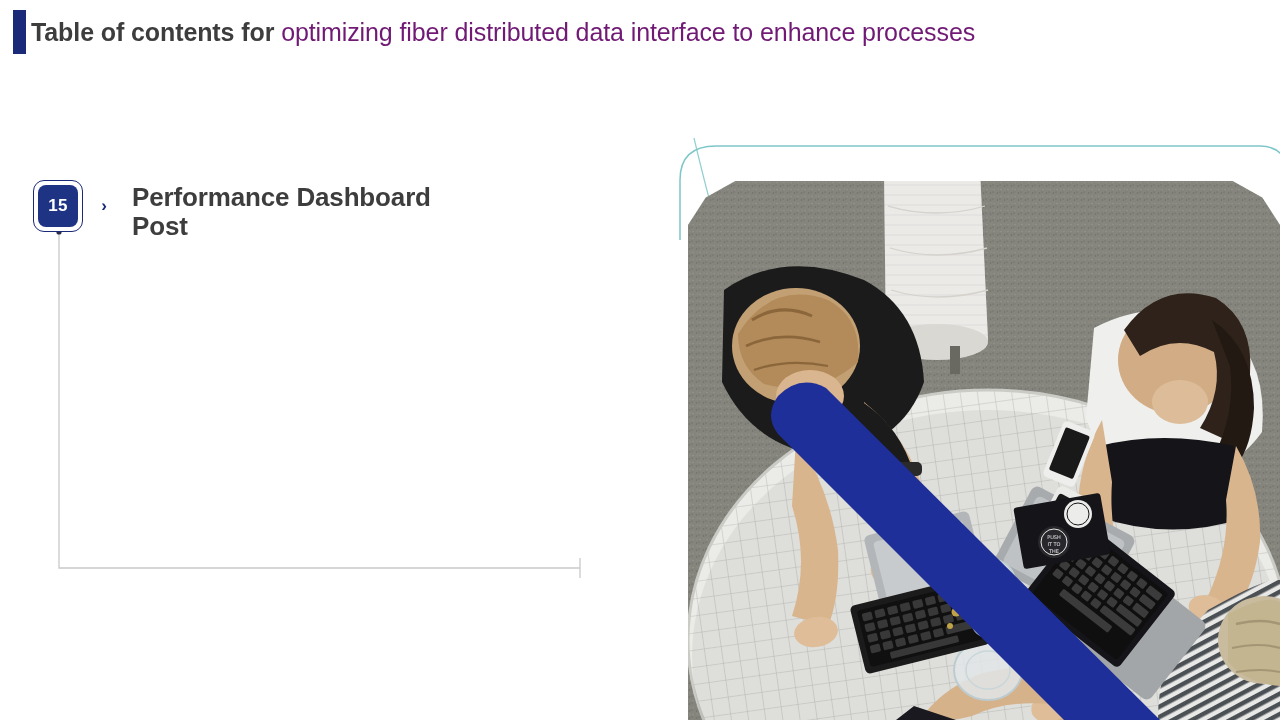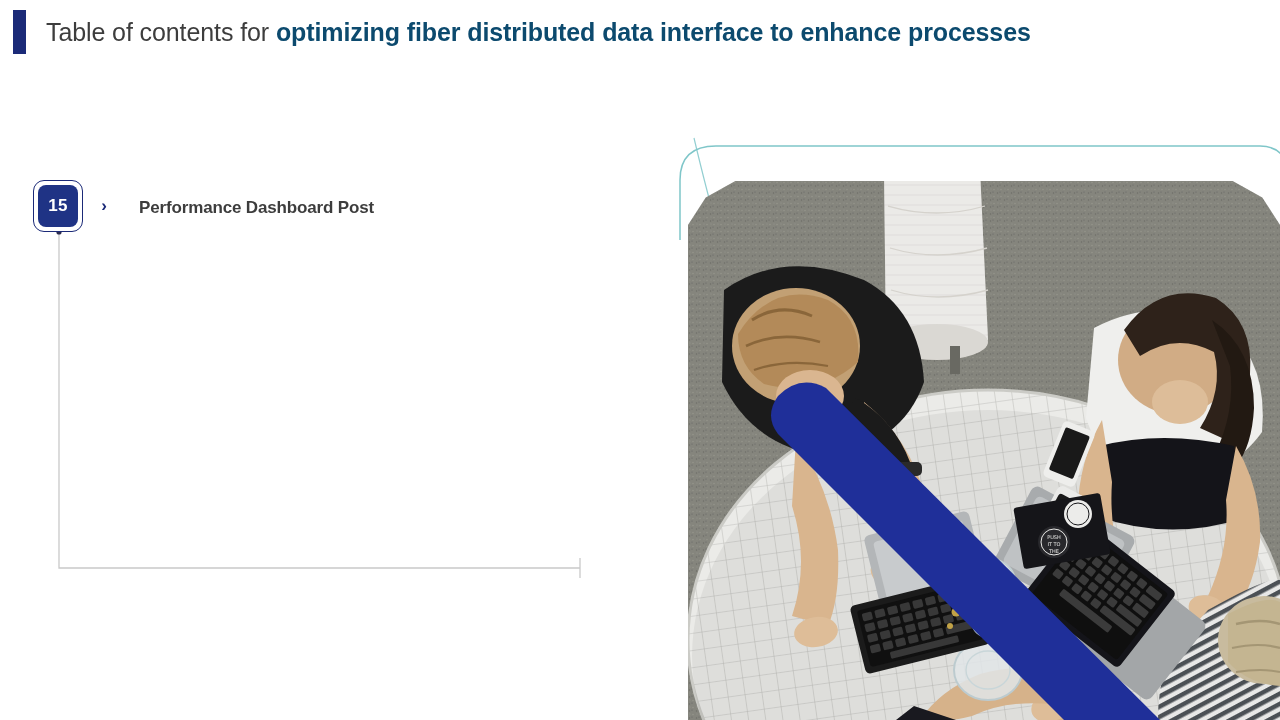--- a/index.html
+++ b/index.html
@@ -47,9 +47,8 @@
     white-space: nowrap;
   }
   #page-title .title-plain {
-    font-weight: 400;
+    font-weight: 700;
     color: #3d3d3d;
-    margin-left: 15px;
   }
   #page-title .title-strong {
     font-weight: 700;

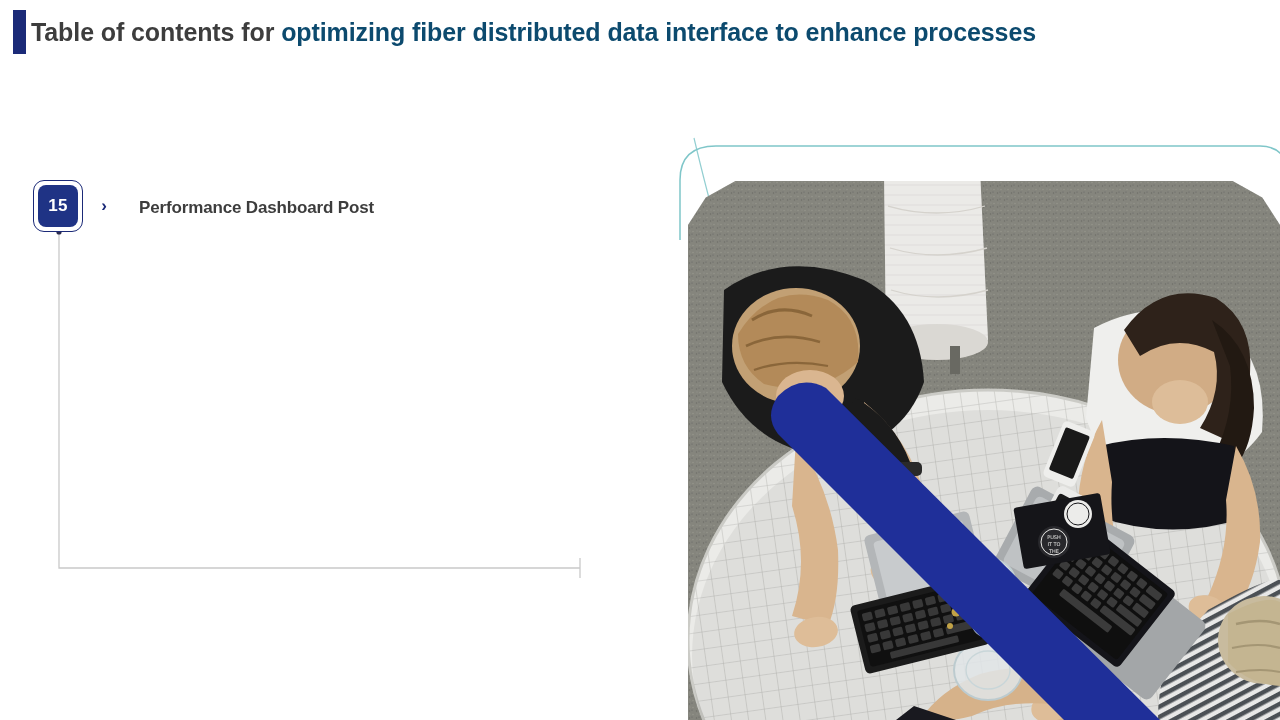--- a/index.html
+++ b/index.html
@@ -51,8 +51,8 @@
     color: #3d3d3d;
   }
   #page-title .title-strong {
-    font-weight: 700;
-    color: #0c4a6e;
+    font-weight: 400;
+    color: #701a75;
   }
 
   

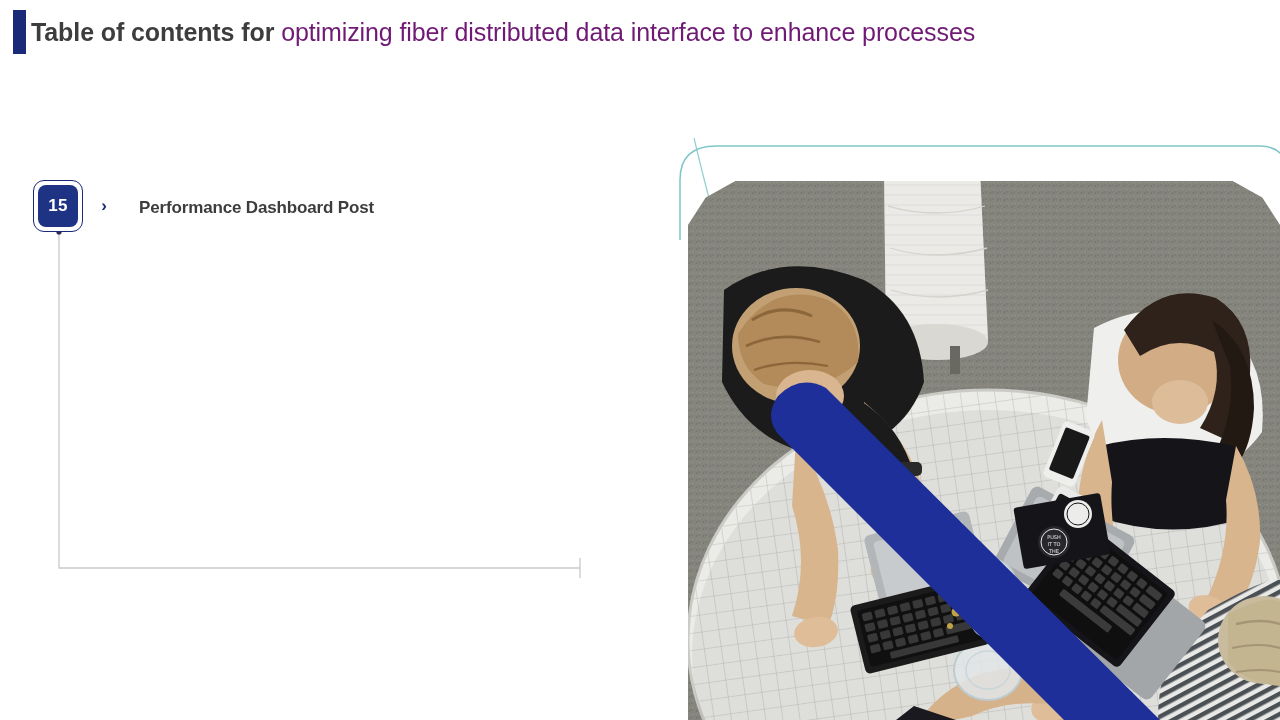--- a/index.html
+++ b/index.html
@@ -79,7 +79,7 @@
     left: 33px;
     top: 180px;
     display: flex;
-    align-items: center;
+    align-items: flex-start;
   }
   #toc-number-badge {
     position: relative;

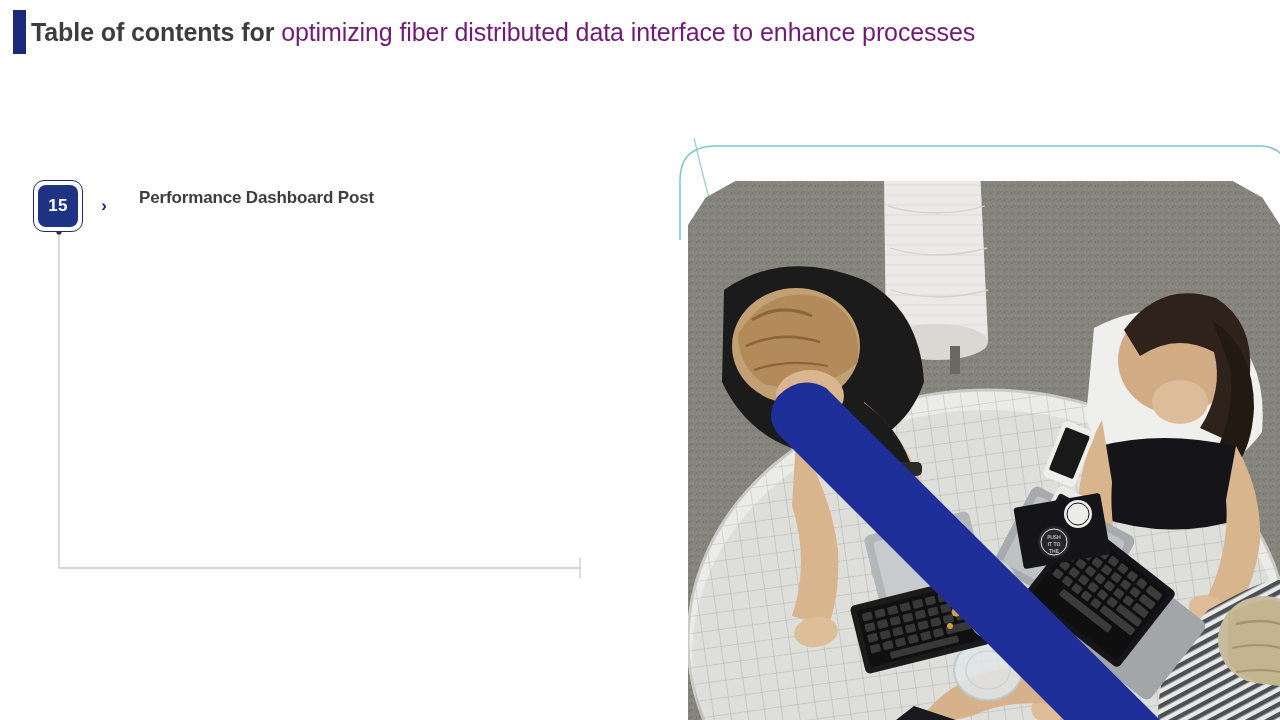--- a/index.html
+++ b/index.html
@@ -121,10 +121,10 @@
   }
   #toc-label {
     flex: 0 0 auto;
-    margin-left: 21px;
+    margin-left: 14px;
     padding-top: 3px;
     width: 350px;
-    font-size: 17px;
+    font-size: 26px;
     font-weight: 700;
     line-height: 29px;
     letter-spacing: -0.15px;

